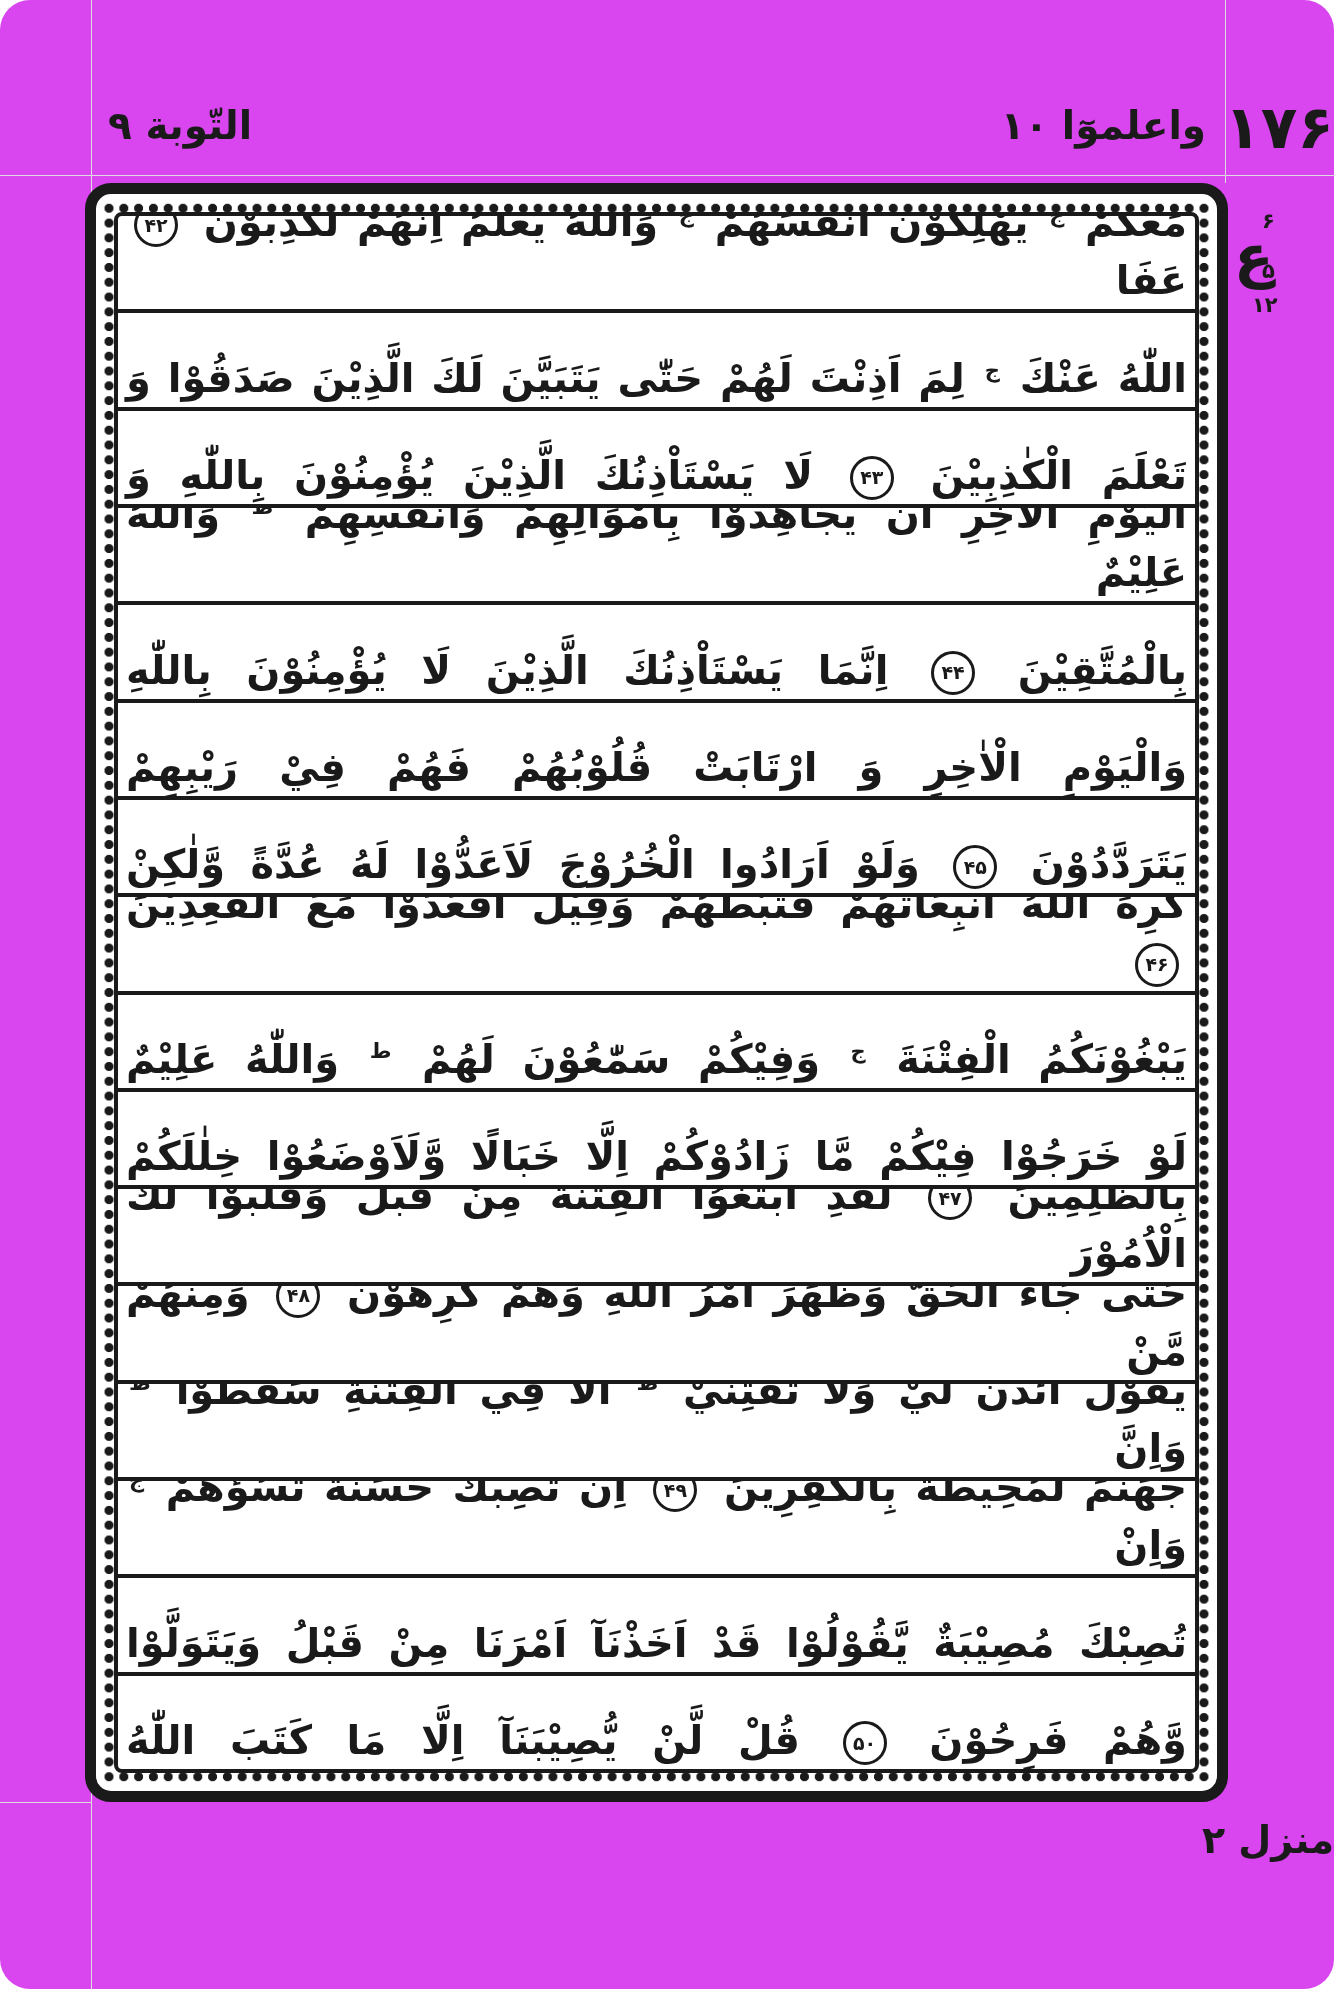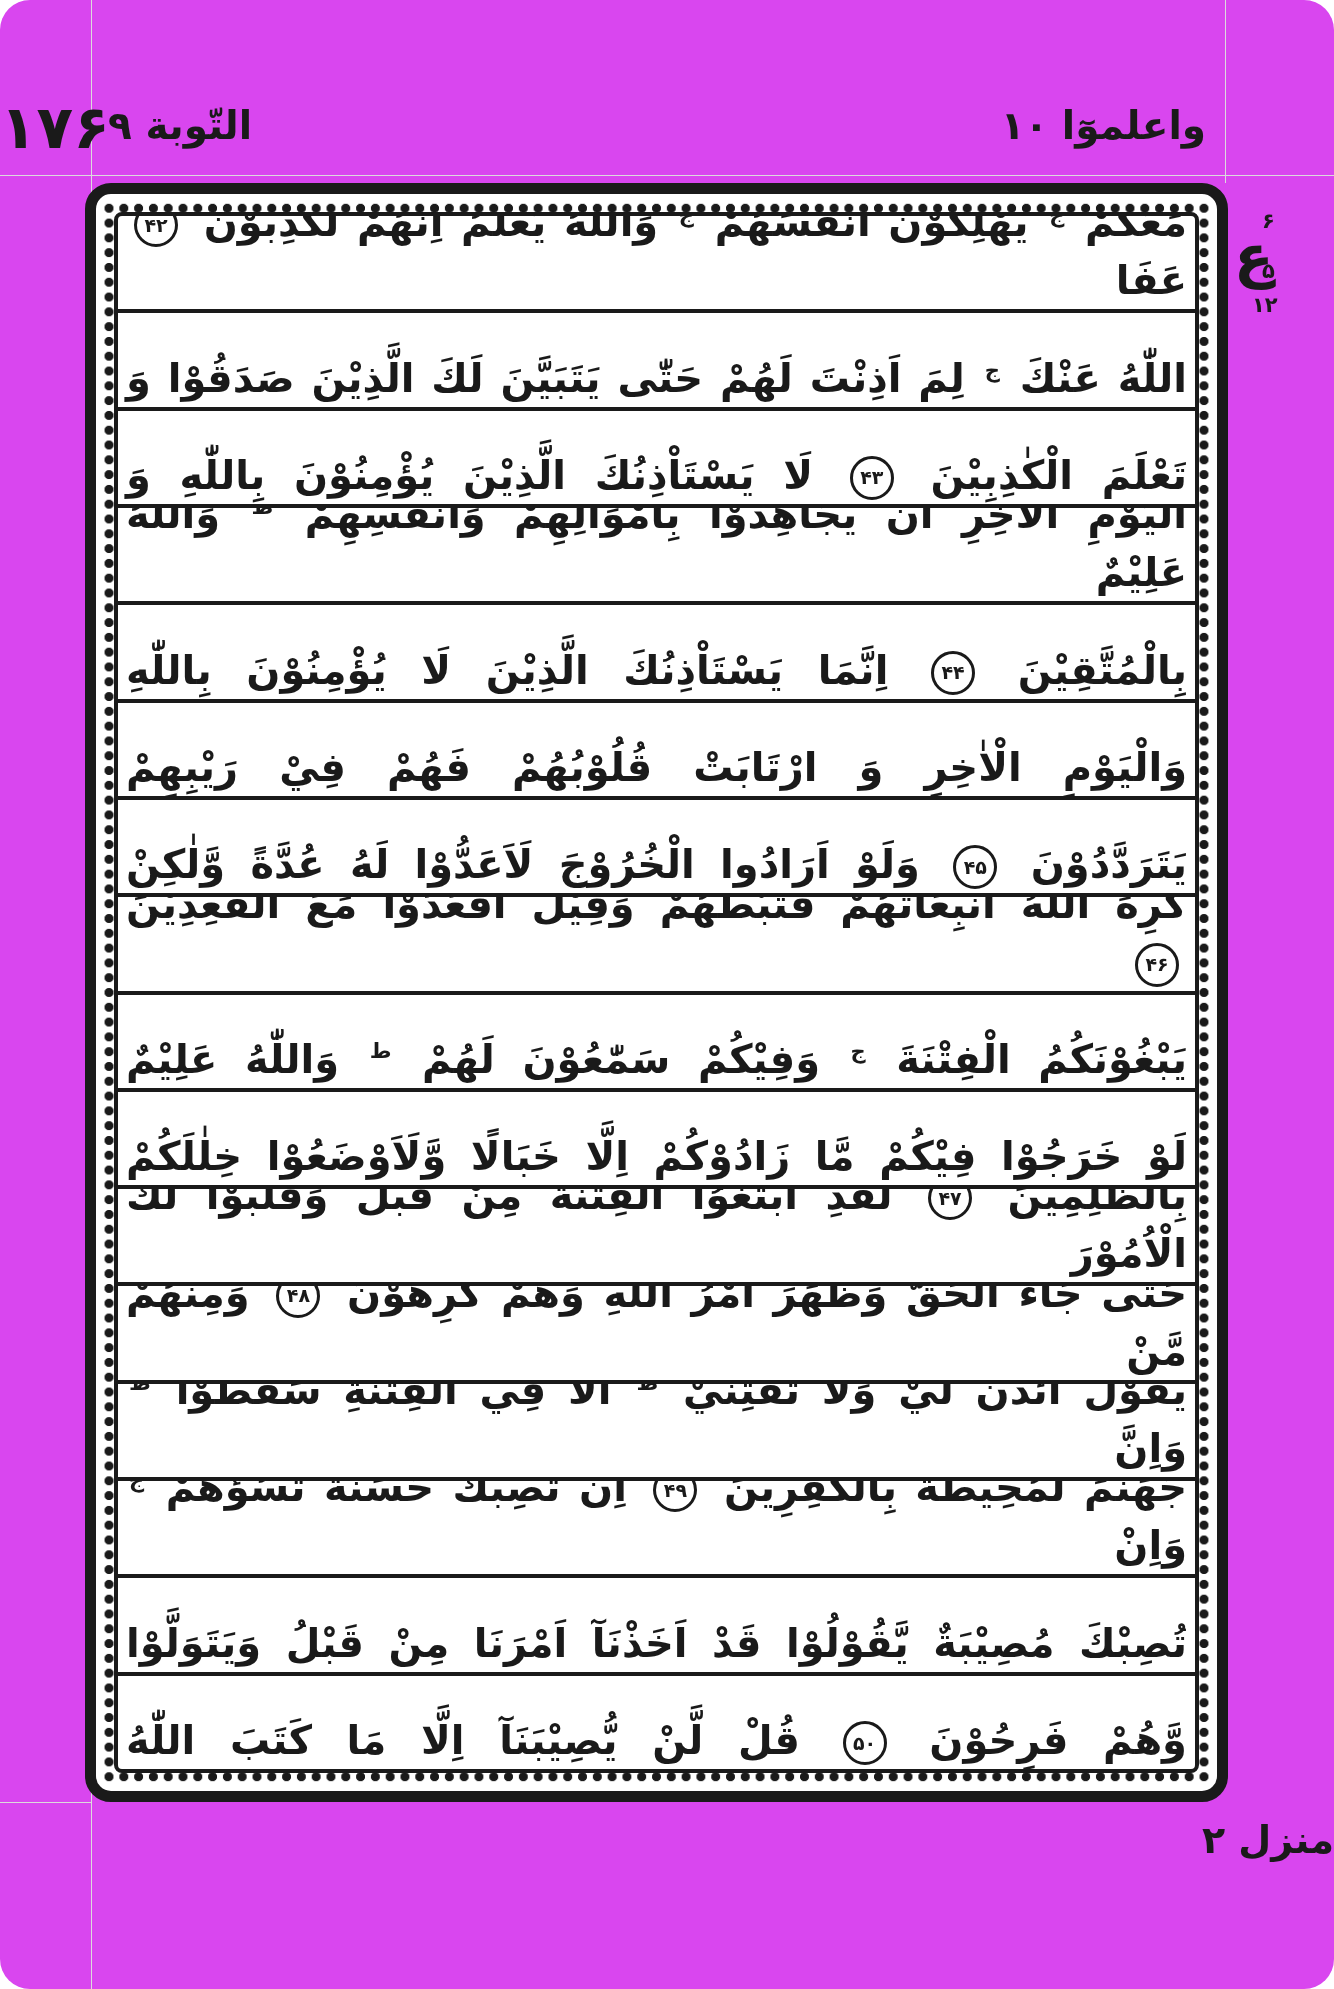--- a/index.html
+++ b/index.html
@@ -29,7 +29,7 @@
   .hdr-juz   { right: 128px; }
   .hdr-page-number {
     position: absolute; top: 92px; left: 0; width: 1334px;
-    text-align: left; font-weight: bold; font-size: 60px;
+    text-align: right; font-weight: bold; font-size: 60px;
     letter-spacing: 4px; direction: rtl;
   }
 

